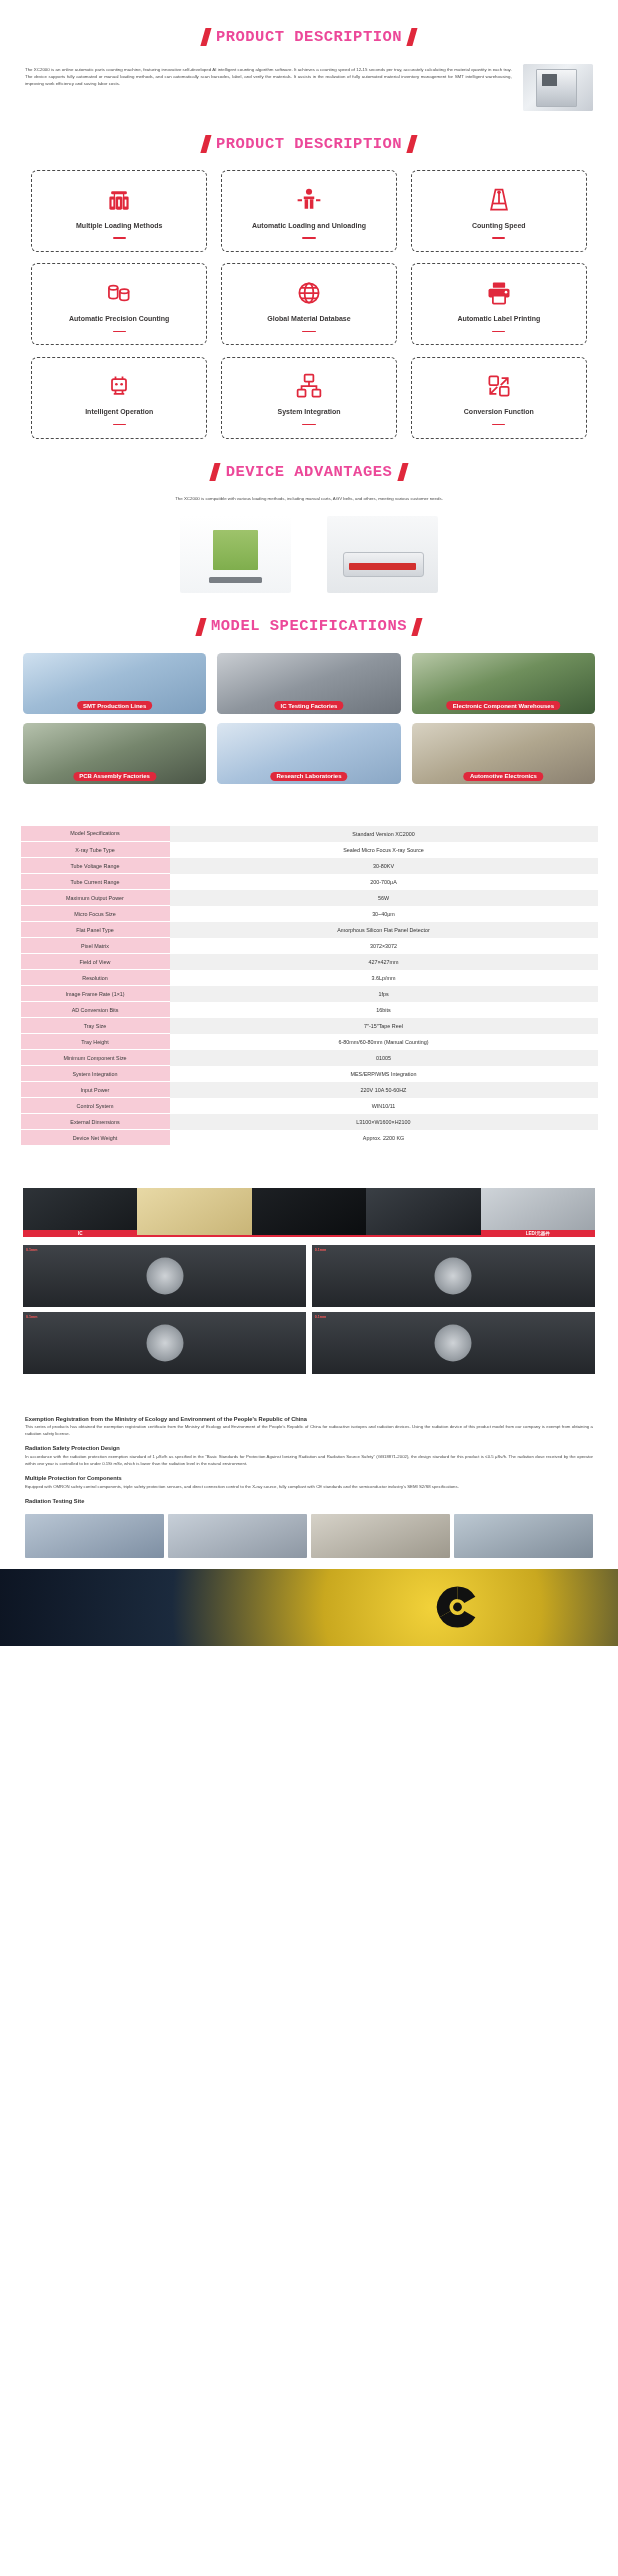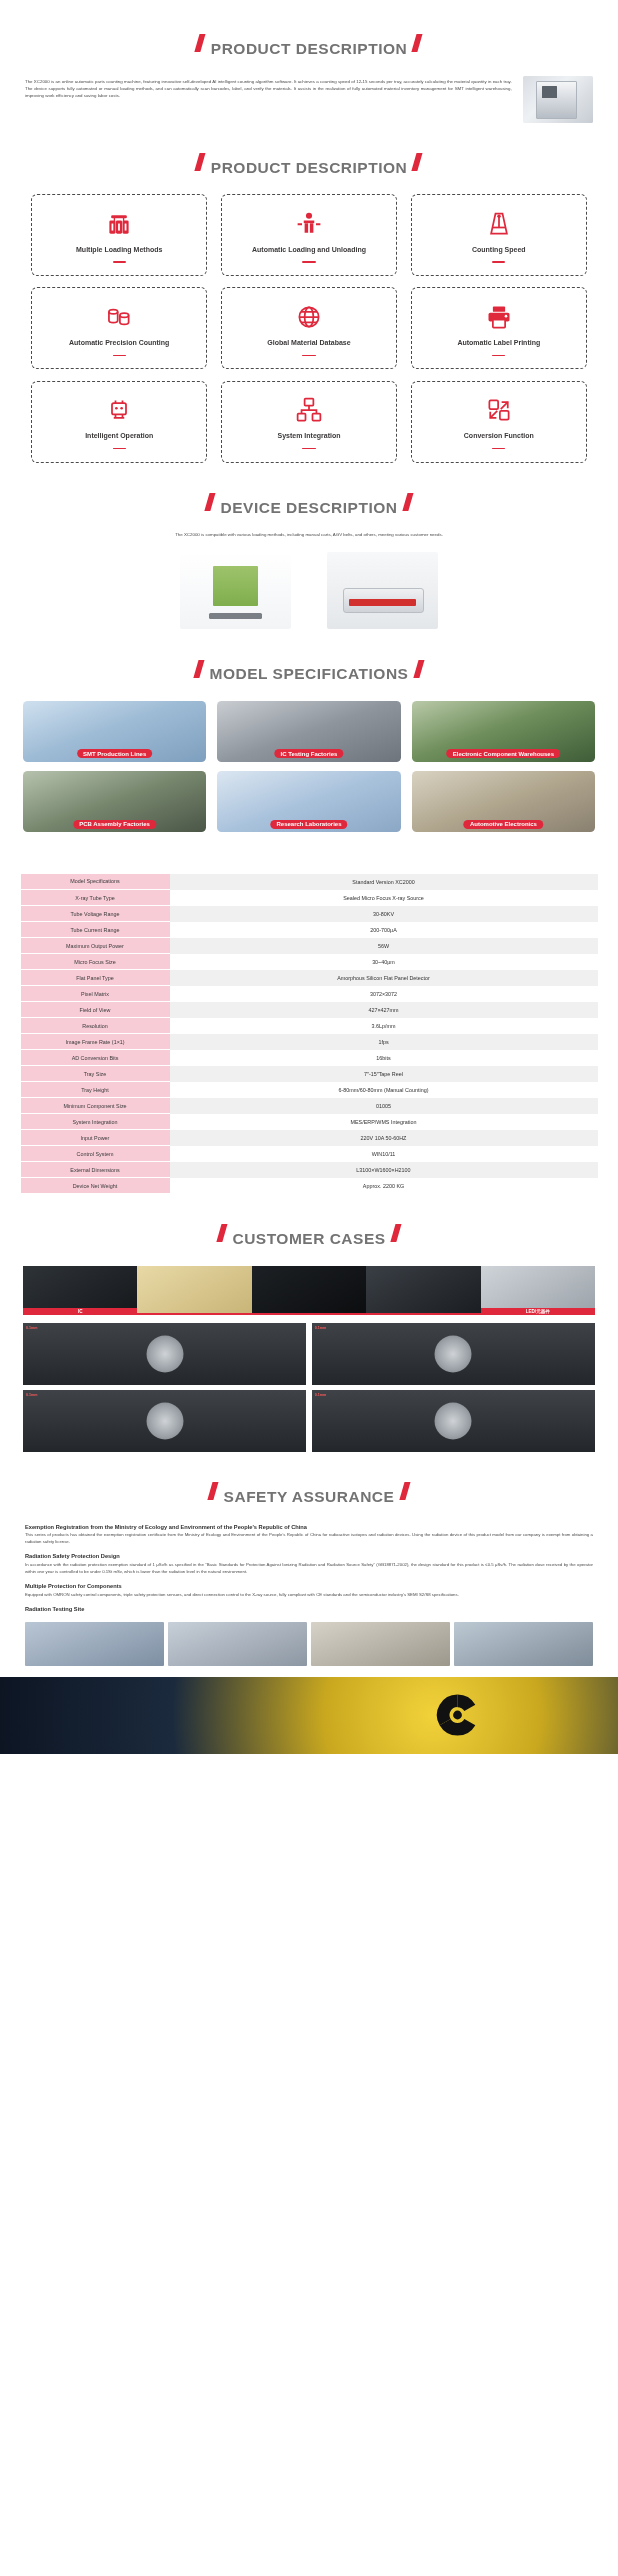--- a/index.html
+++ b/index.html
@@ -29,10 +29,9 @@
     font-size: 15.5px;
     font-weight: 700;
     letter-spacing: 0.5px;
-    color: #737373;
+    color: #ec4899;
     white-space: nowrap;
-    font-family: Liberation Sans, sans-serif;
-    margin-top: 12px;
+    font-family: Liberation Mono, monospace;
   }
 
   

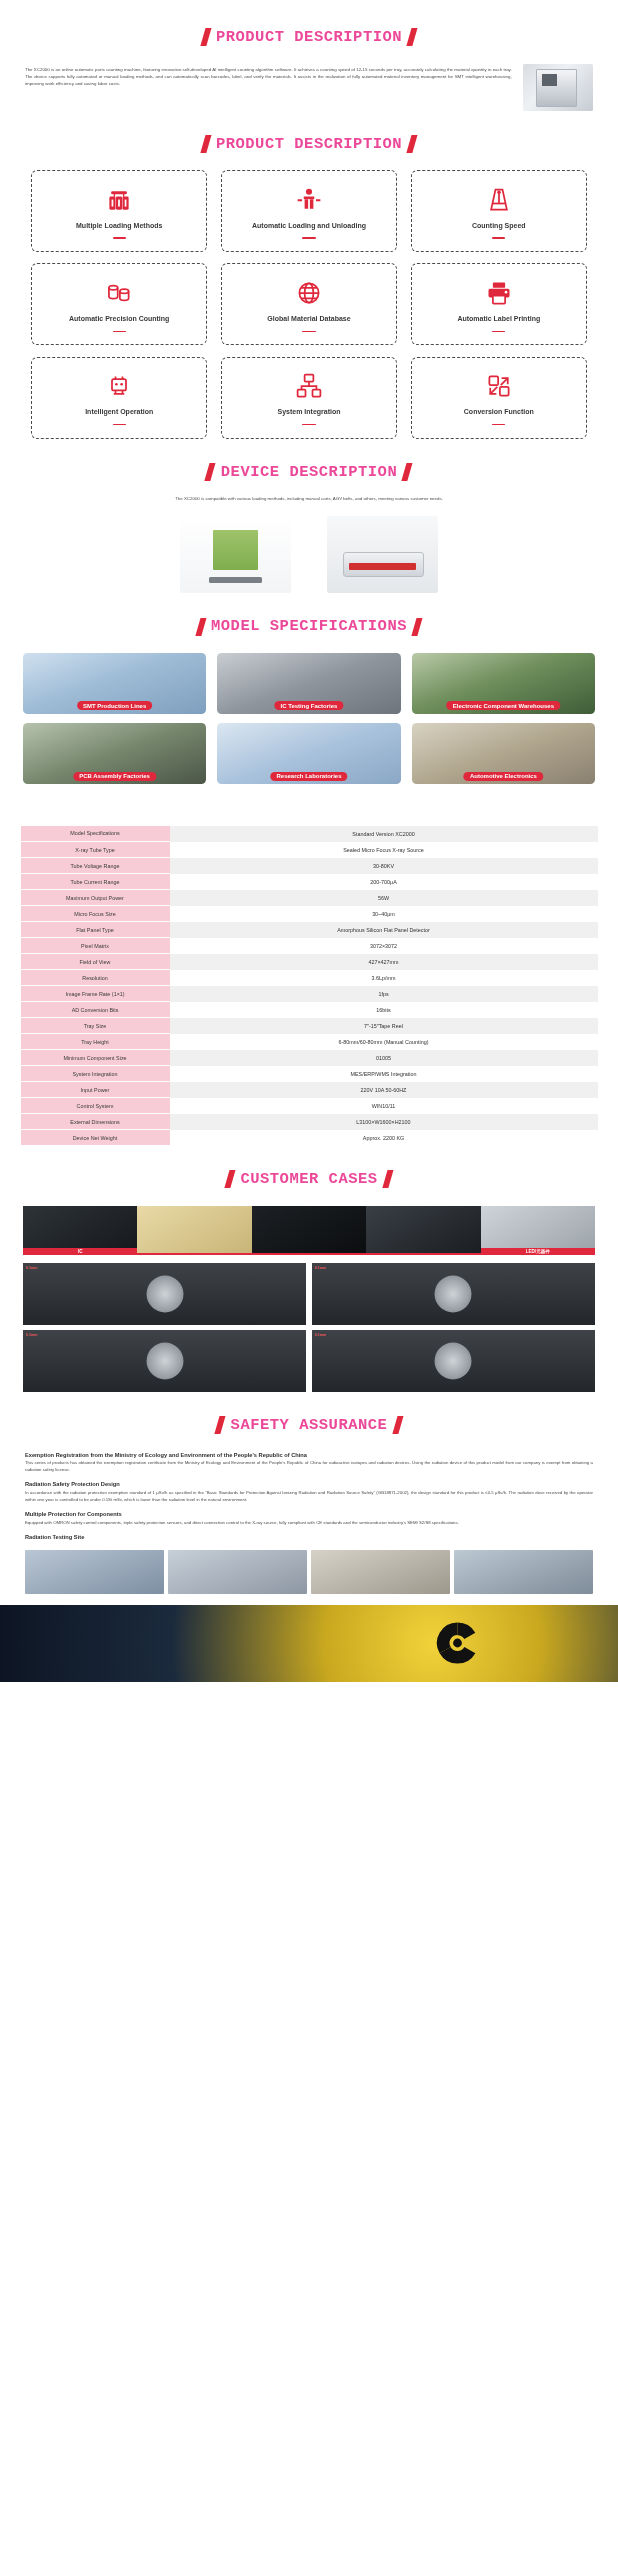--- a/index.html
+++ b/index.html
@@ -515,7 +515,7 @@
 
   <div class="section-head">
     <span class="slash"></span>
-    <h2>DEVICE DESCRIPTION</h2>
+    <h2>DEVICE ADVANTAGES</h2>
     <span class="slash"></span>
   </div>
 

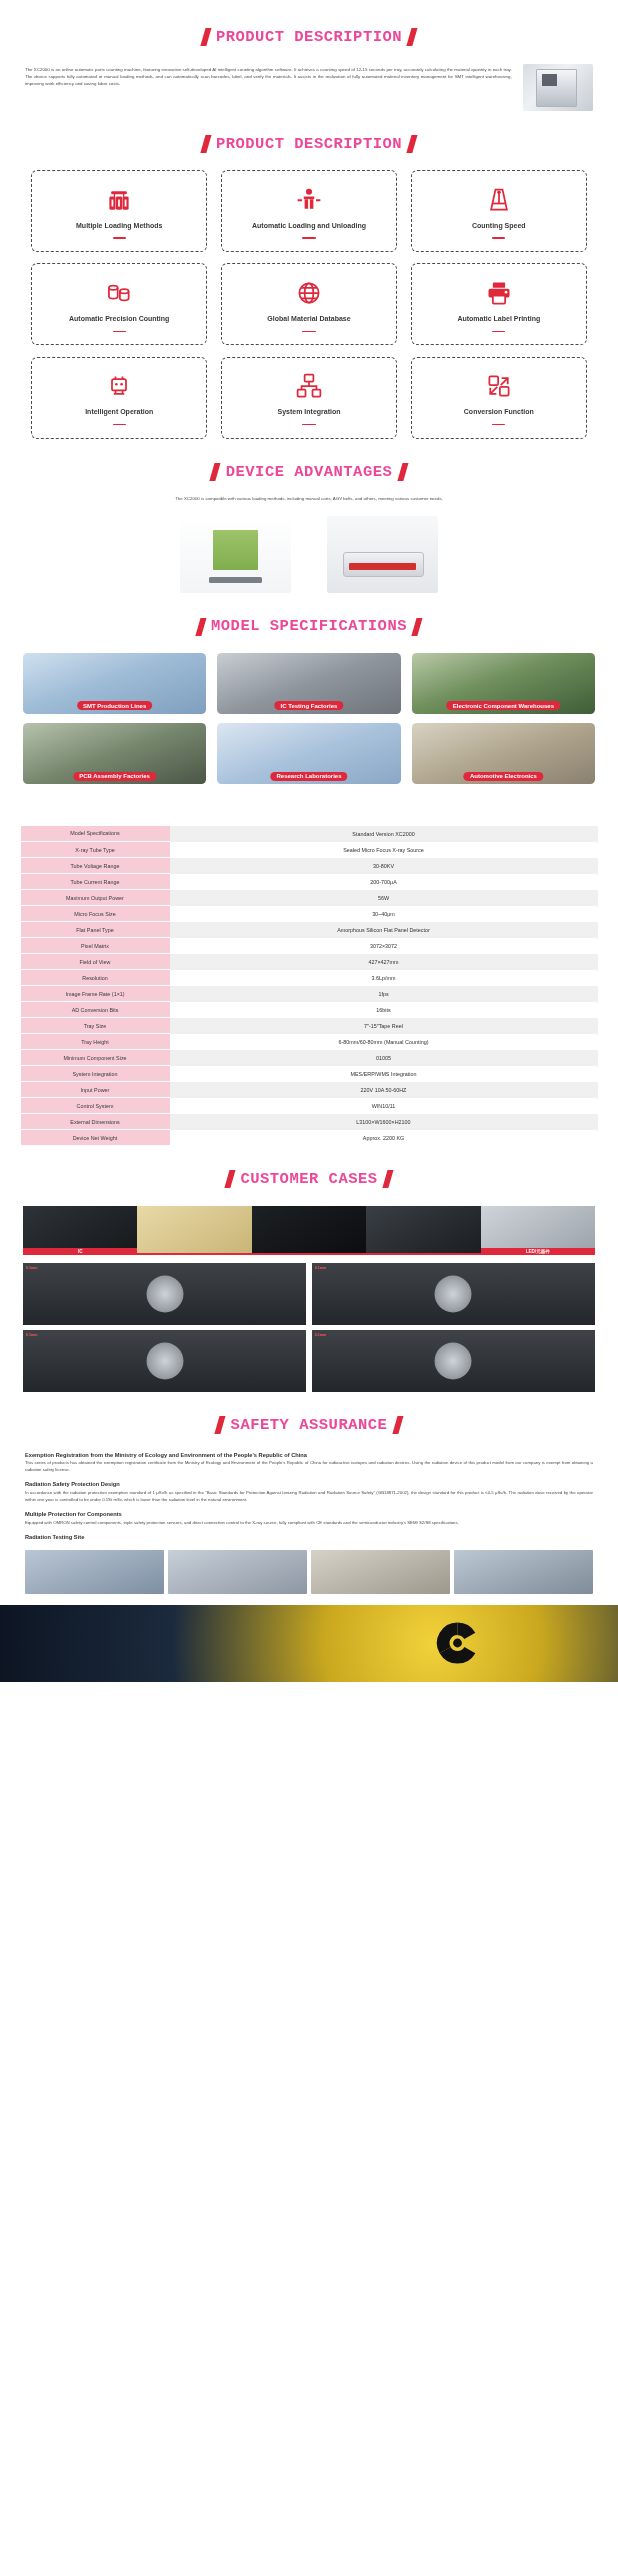--- a/index.html
+++ b/index.html
@@ -653,11 +653,6 @@
 
   <div class="sp-46"></div>
 
-  <div class="section-head">
-    <span class="slash"></span>
-    <h2>CUSTOMER CASES</h2>
-    <span class="slash"></span>
-  </div>
 
   <div class="sp-34"></div>
 

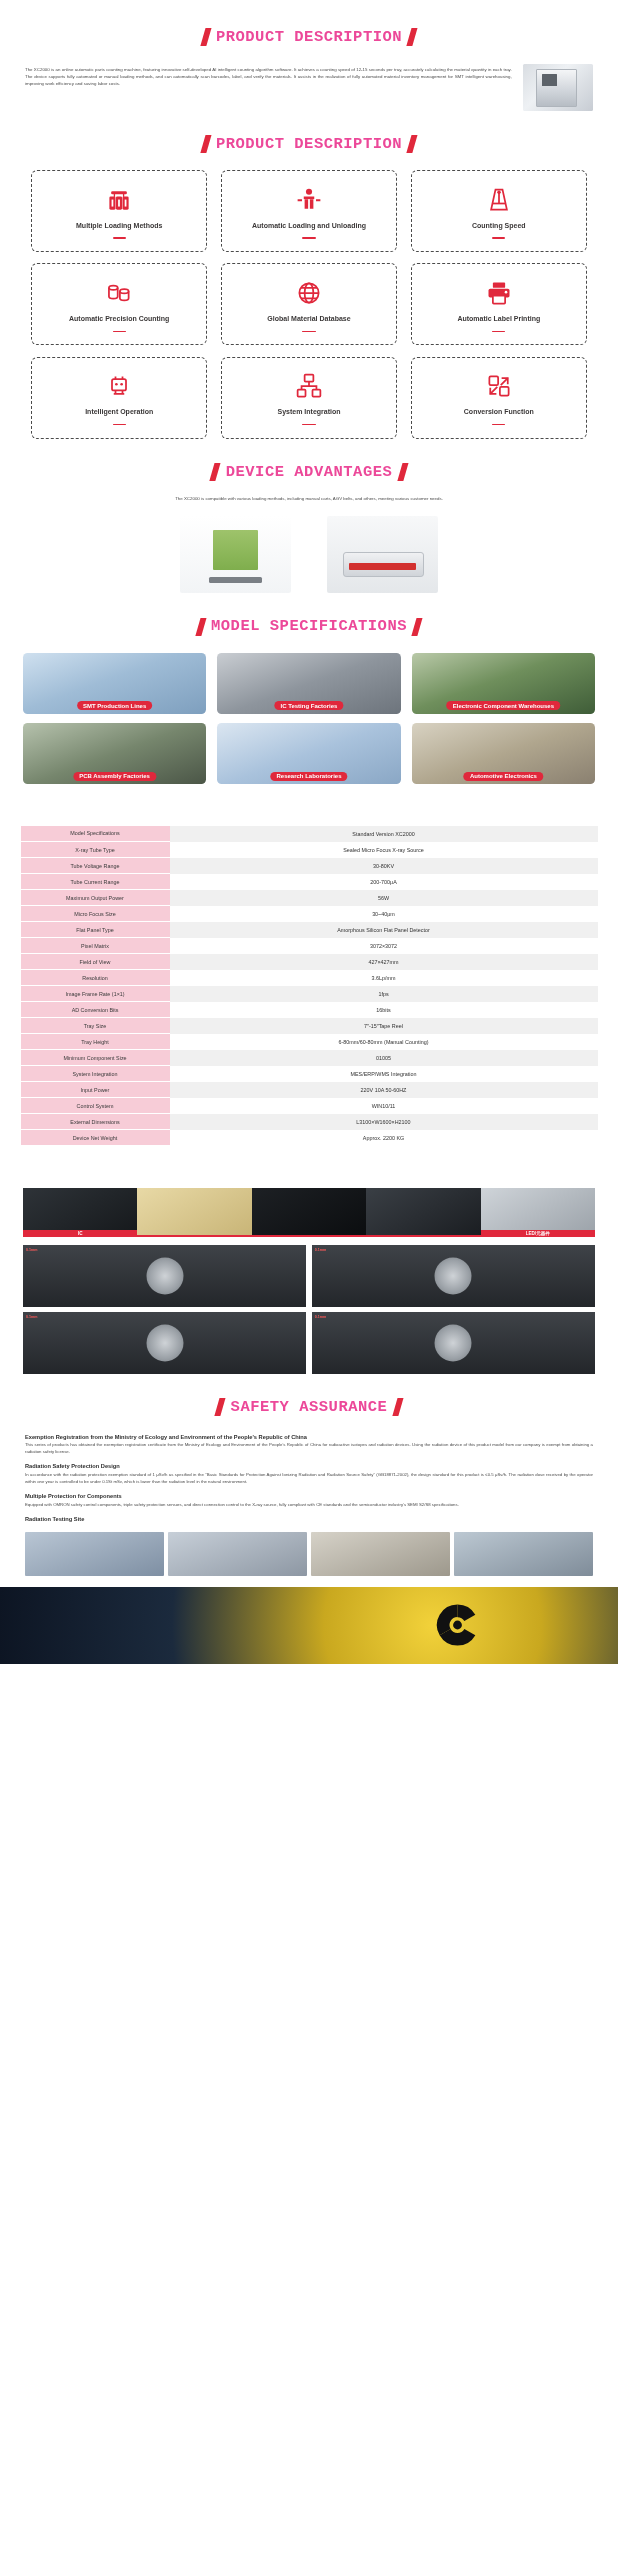--- a/index.html
+++ b/index.html
@@ -693,11 +693,6 @@
 
   <div class="sp-46"></div>
 
-  <div class="section-head">
-    <span class="slash"></span>
-    <h2>SAFETY ASSURANCE</h2>
-    <span class="slash"></span>
-  </div>
 
   <div class="sp-34"></div>
 

